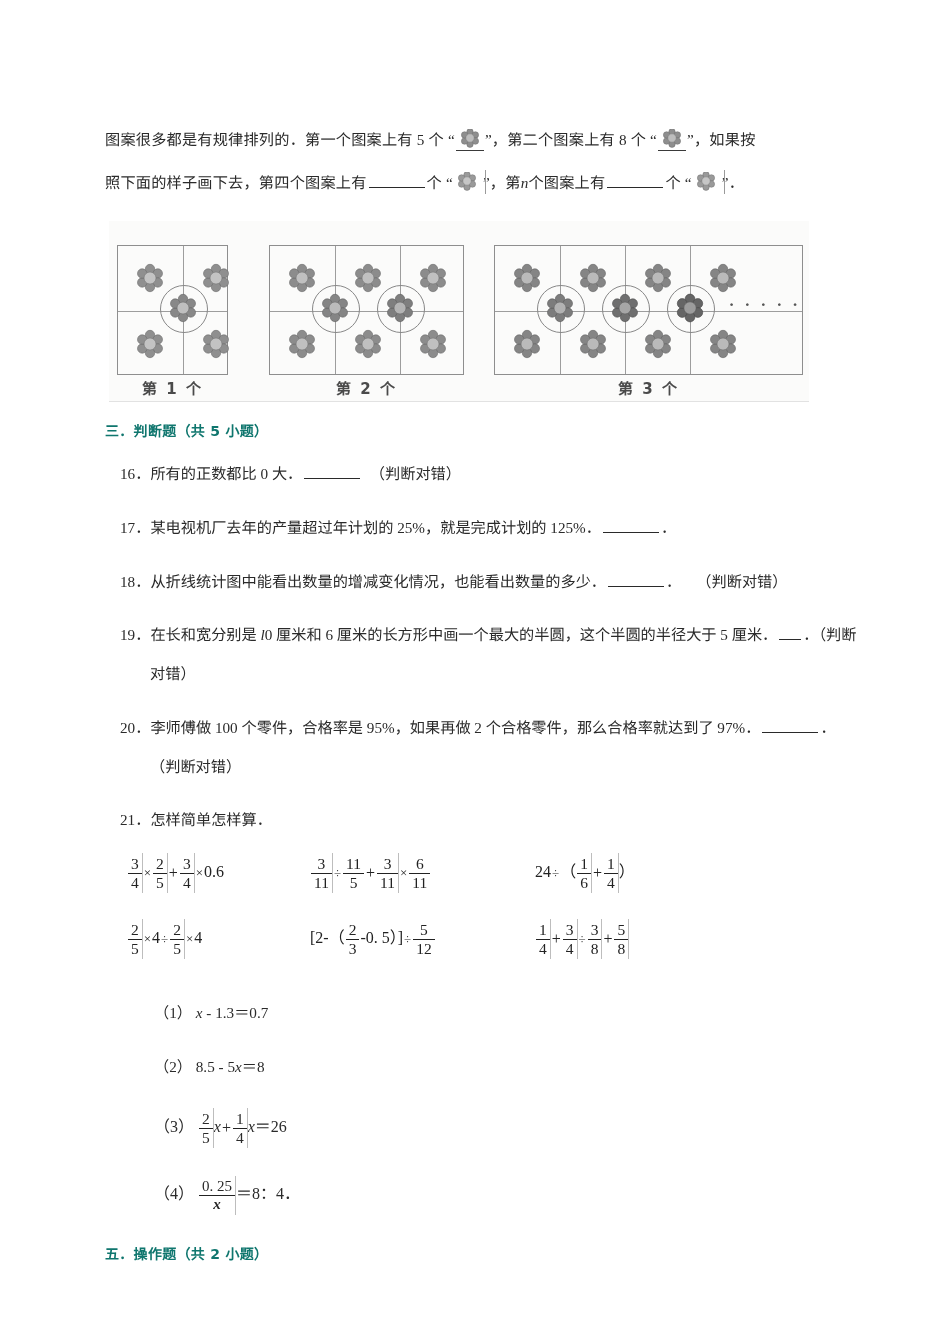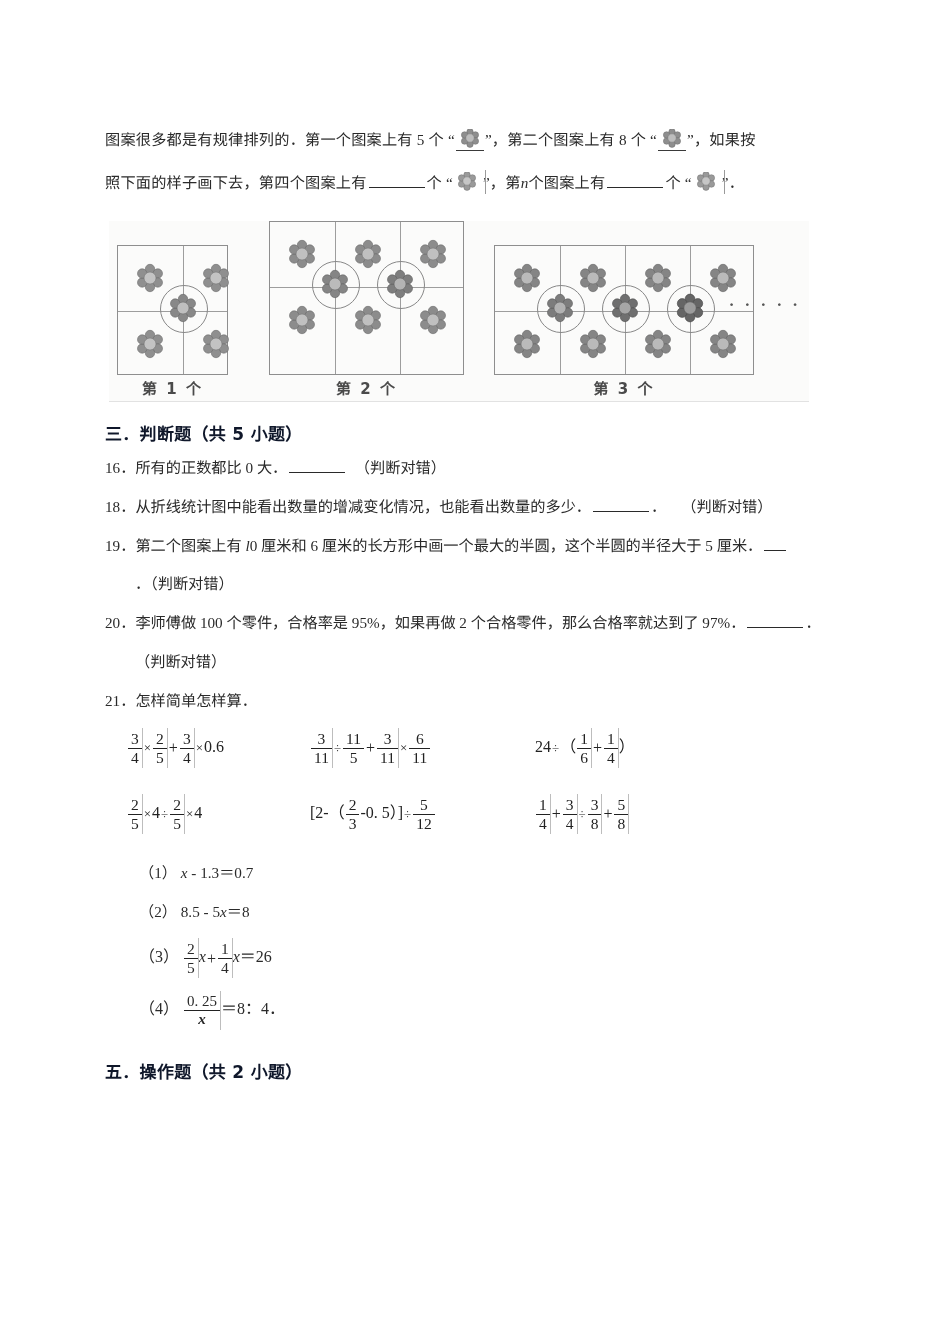--- a/index.html
+++ b/index.html
@@ -329,7 +329,7 @@
       </div>
 
       <div class="pattern" style="left:160px;">
-        <div class="pat-grid" style="width:195px;height:154px;">
+        <div class="pat-grid" style="width:195px;height:130px;">
           <div class="vline" style="left:65px;"></div>
           <div class="vline" style="left:130px;"></div>
           <div class="hline" style="top:65px;"></div>

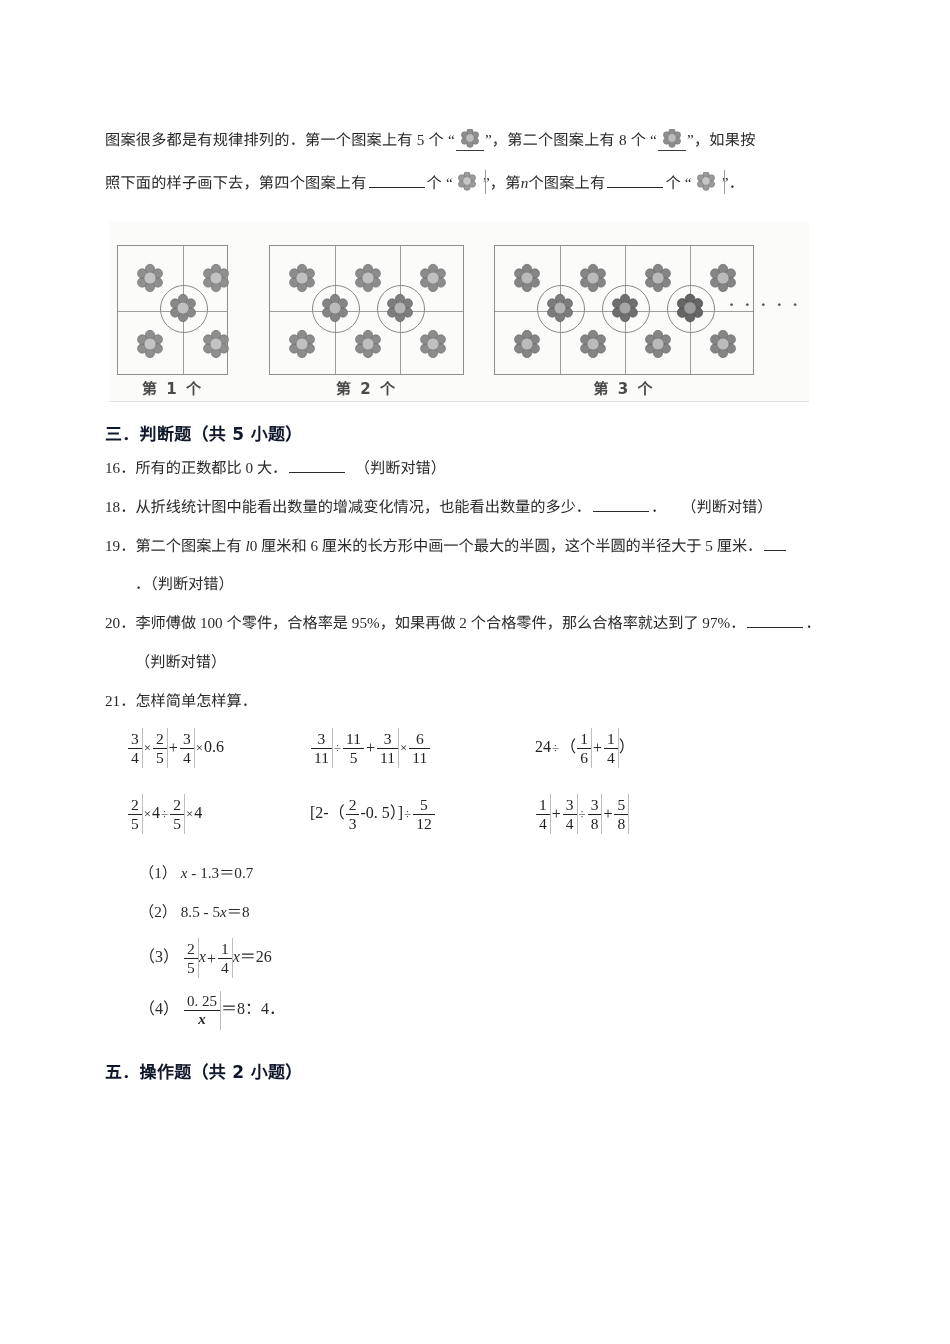--- a/index.html
+++ b/index.html
@@ -444,7 +444,7 @@
       </div>
 
       <div class="pattern" style="left:385px;">
-        <div class="pat-grid" style="width:260px;height:130px;">
+        <div class="pat-grid" style="width:309px;height:130px;">
           <div class="vline" style="left:65px;"></div>
           <div class="vline" style="left:130px;"></div>
           <div class="vline" style="left:195px;"></div>

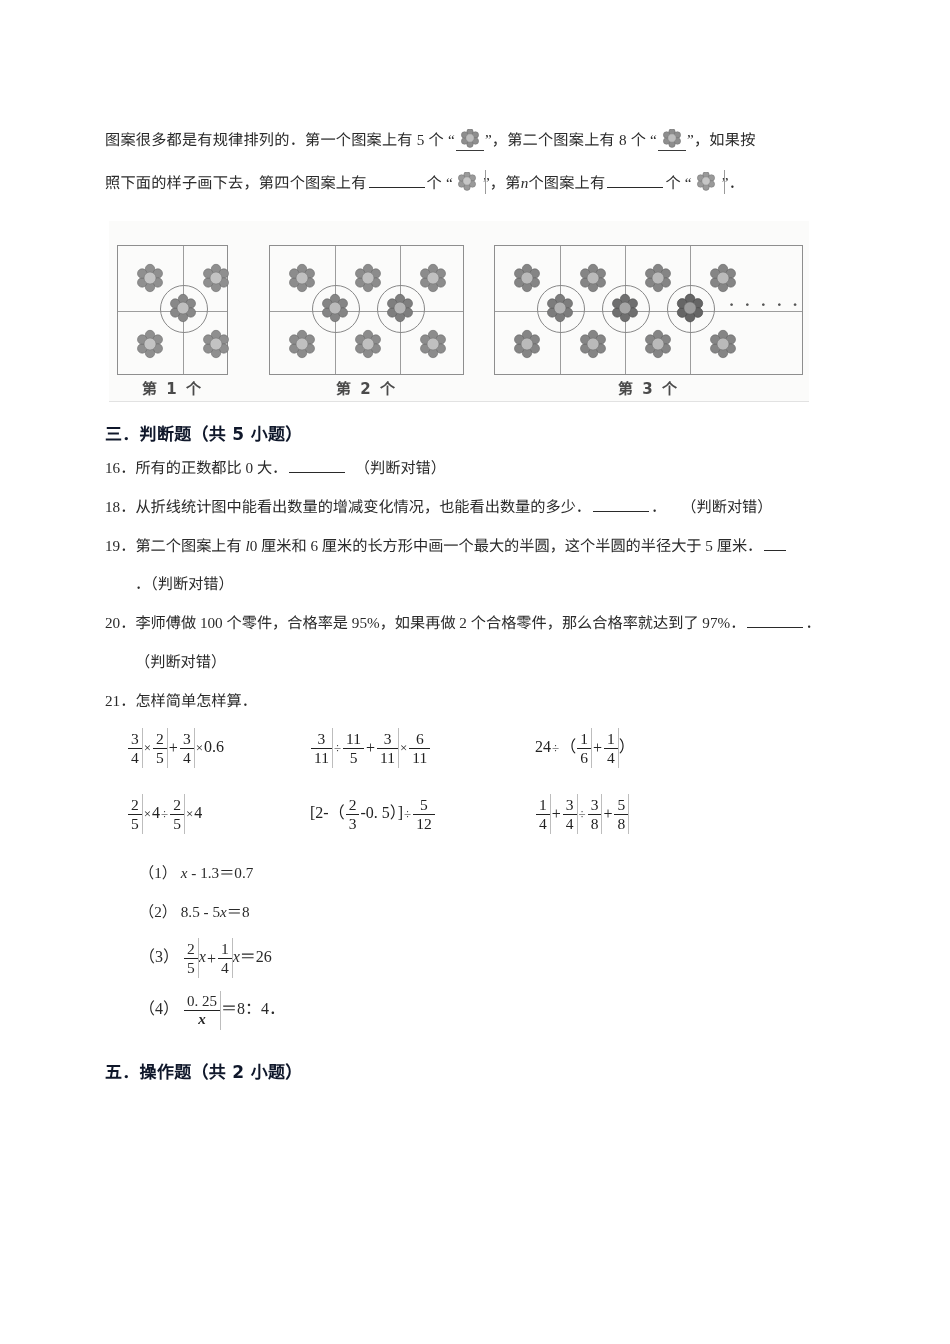--- a/index.html
+++ b/index.html
@@ -61,8 +61,8 @@
   .sec-head {
     font-family: "DejaVu Sans", "Liberation Sans", sans-serif;
     font-weight: bold;
-    font-size: 17px;
-    color: #0f172a;
+    font-size: 14px;
+    color: #0f766e;
     margin: 18px 0 4px 0;
     letter-spacing: .3px;
   }

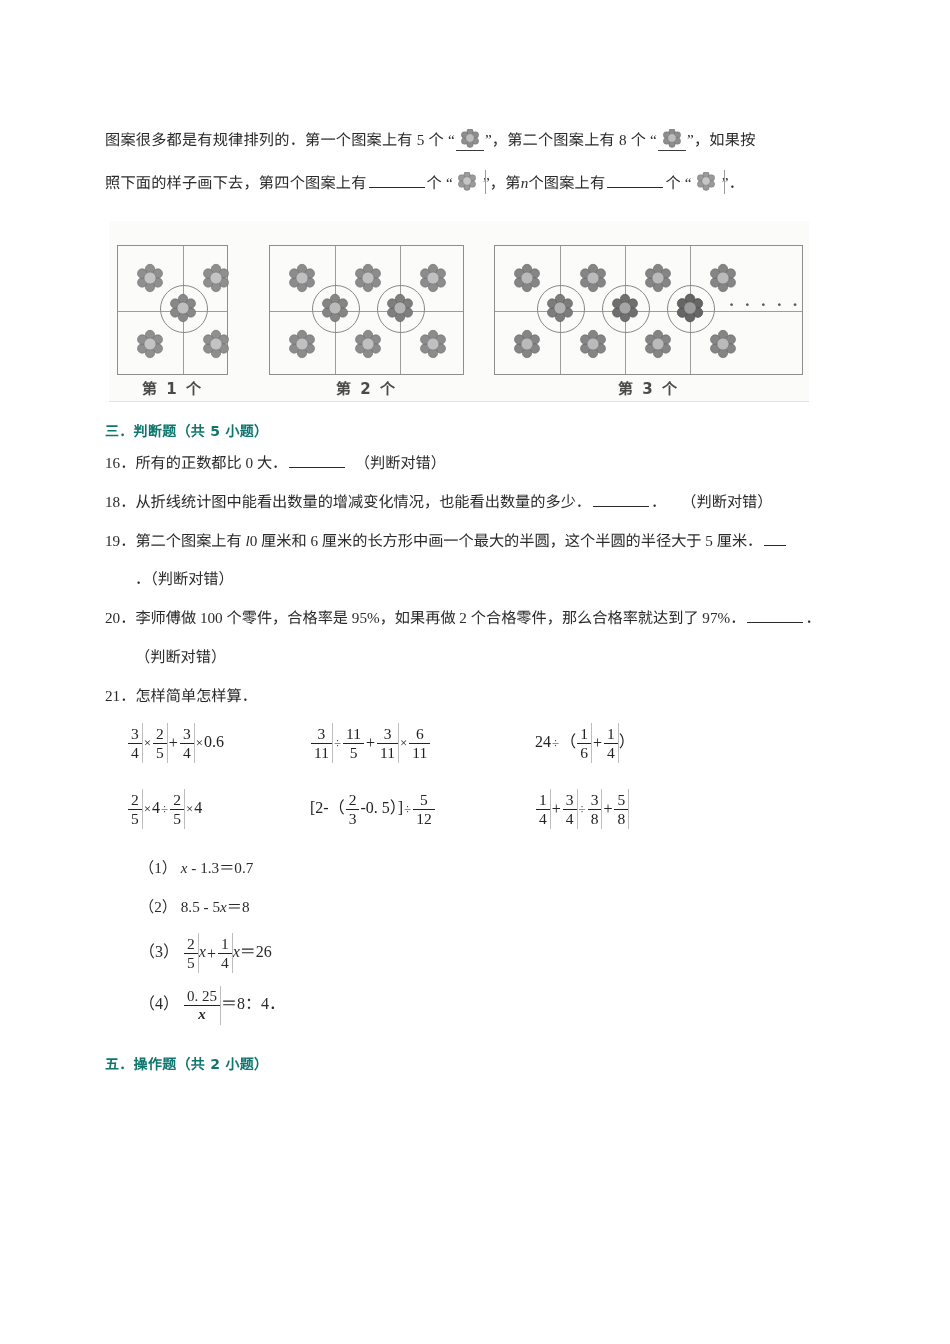--- a/index.html
+++ b/index.html
@@ -42,7 +42,7 @@
     font-size: 15.2px;
     line-height: 2.55;
     color: #2a2a2a;
-    margin: 0;
+    margin: 15px;
     padding: 0;
   }
   .q-ind {

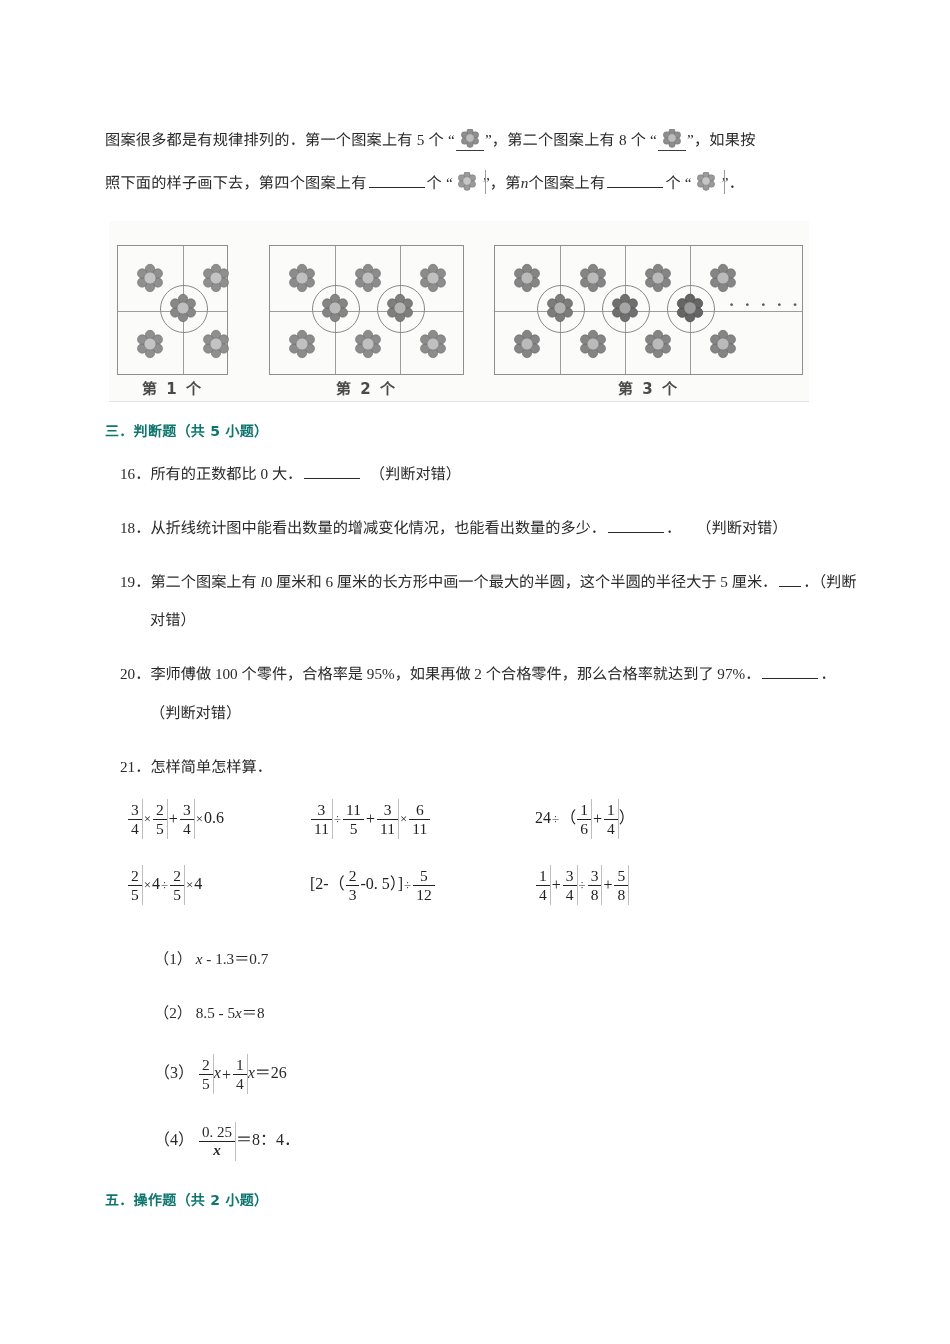--- a/index.html
+++ b/index.html
@@ -608,6 +608,9 @@
       <span>16．</span><span>所有的正数都比 0 大．</span><span class="blank"></span>&nbsp;&nbsp;<span>（判断对错）</span>
     </div>
 
+    <div class="q q-ind">
+      <span>17．</span><span>某电视机厂去年的产量超过年计划的 25%，就是完成计划的 125%．</span><span class="blank"></span><span>．</span>
+    </div>
 
     <div class="q q-ind">
       <span>18．</span><span>从折线统计图中能看出数量的增减变化情况，也能看出数量的多少．</span><span class="blank"></span><span>．　　（判断对错）</span>

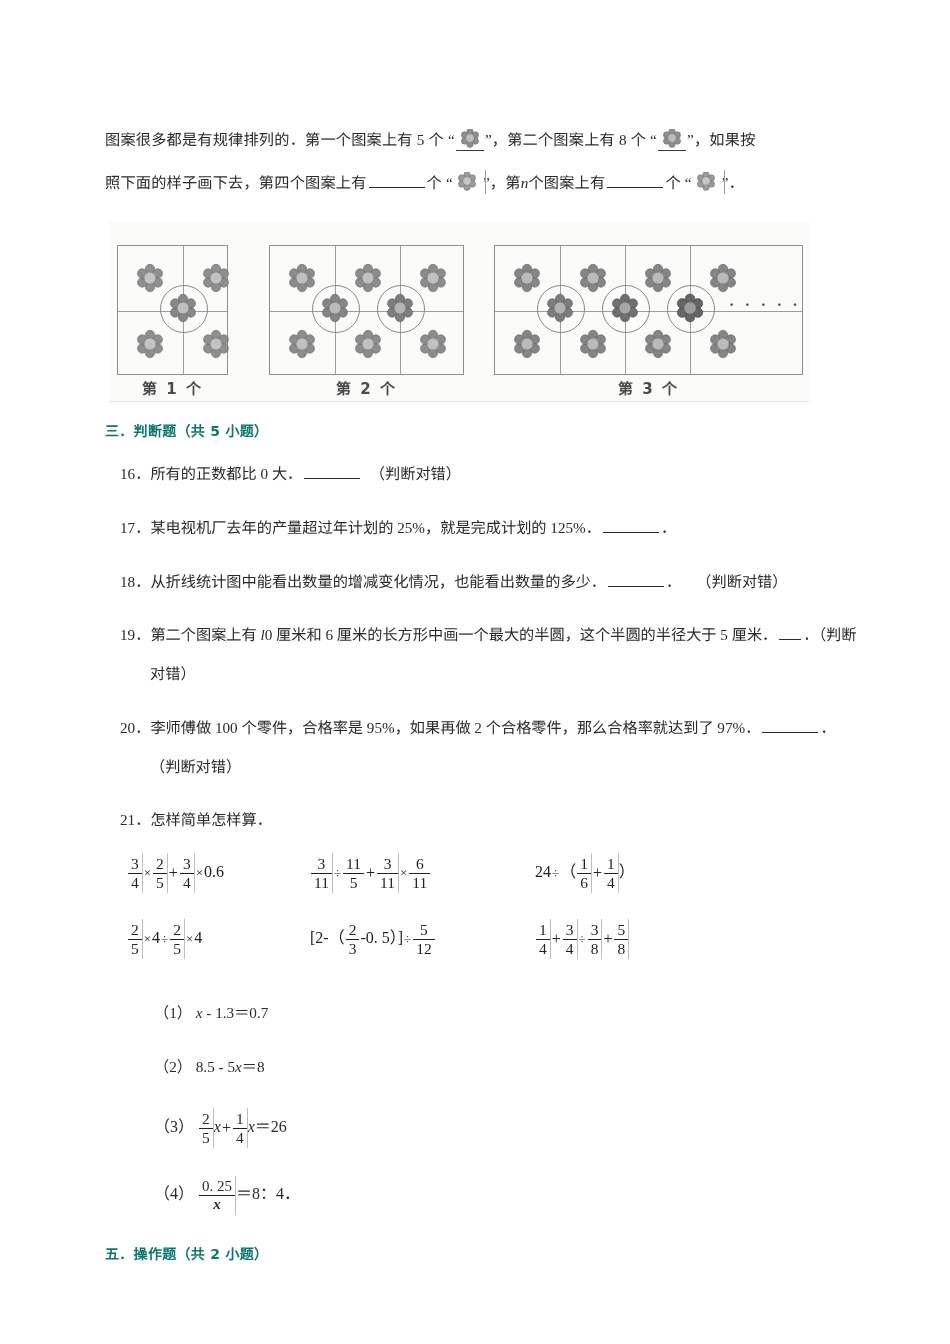--- a/index.html
+++ b/index.html
@@ -617,7 +617,7 @@
     </div>
 
     <div class="q q-ind">
-      <span>19．</span><span>第二个图案上有 </span><span class="ital">l</span><span>0 厘米和 6 厘米的长方形中画一个最大的半圆，这个半圆的半径大于 5 厘米．</span><span class="blank xs"></span><span>．（判断对错）</span>
+      <span>19．</span><span>在长和宽分别是 </span><span class="ital">l</span><span>0 厘米和 6 厘米的长方形中画一个最大的半圆，这个半圆的半径大于 5 厘米．</span><span class="blank xs"></span><span>．（判断对错）</span>
     </div>
 
     <div class="q q-ind">

